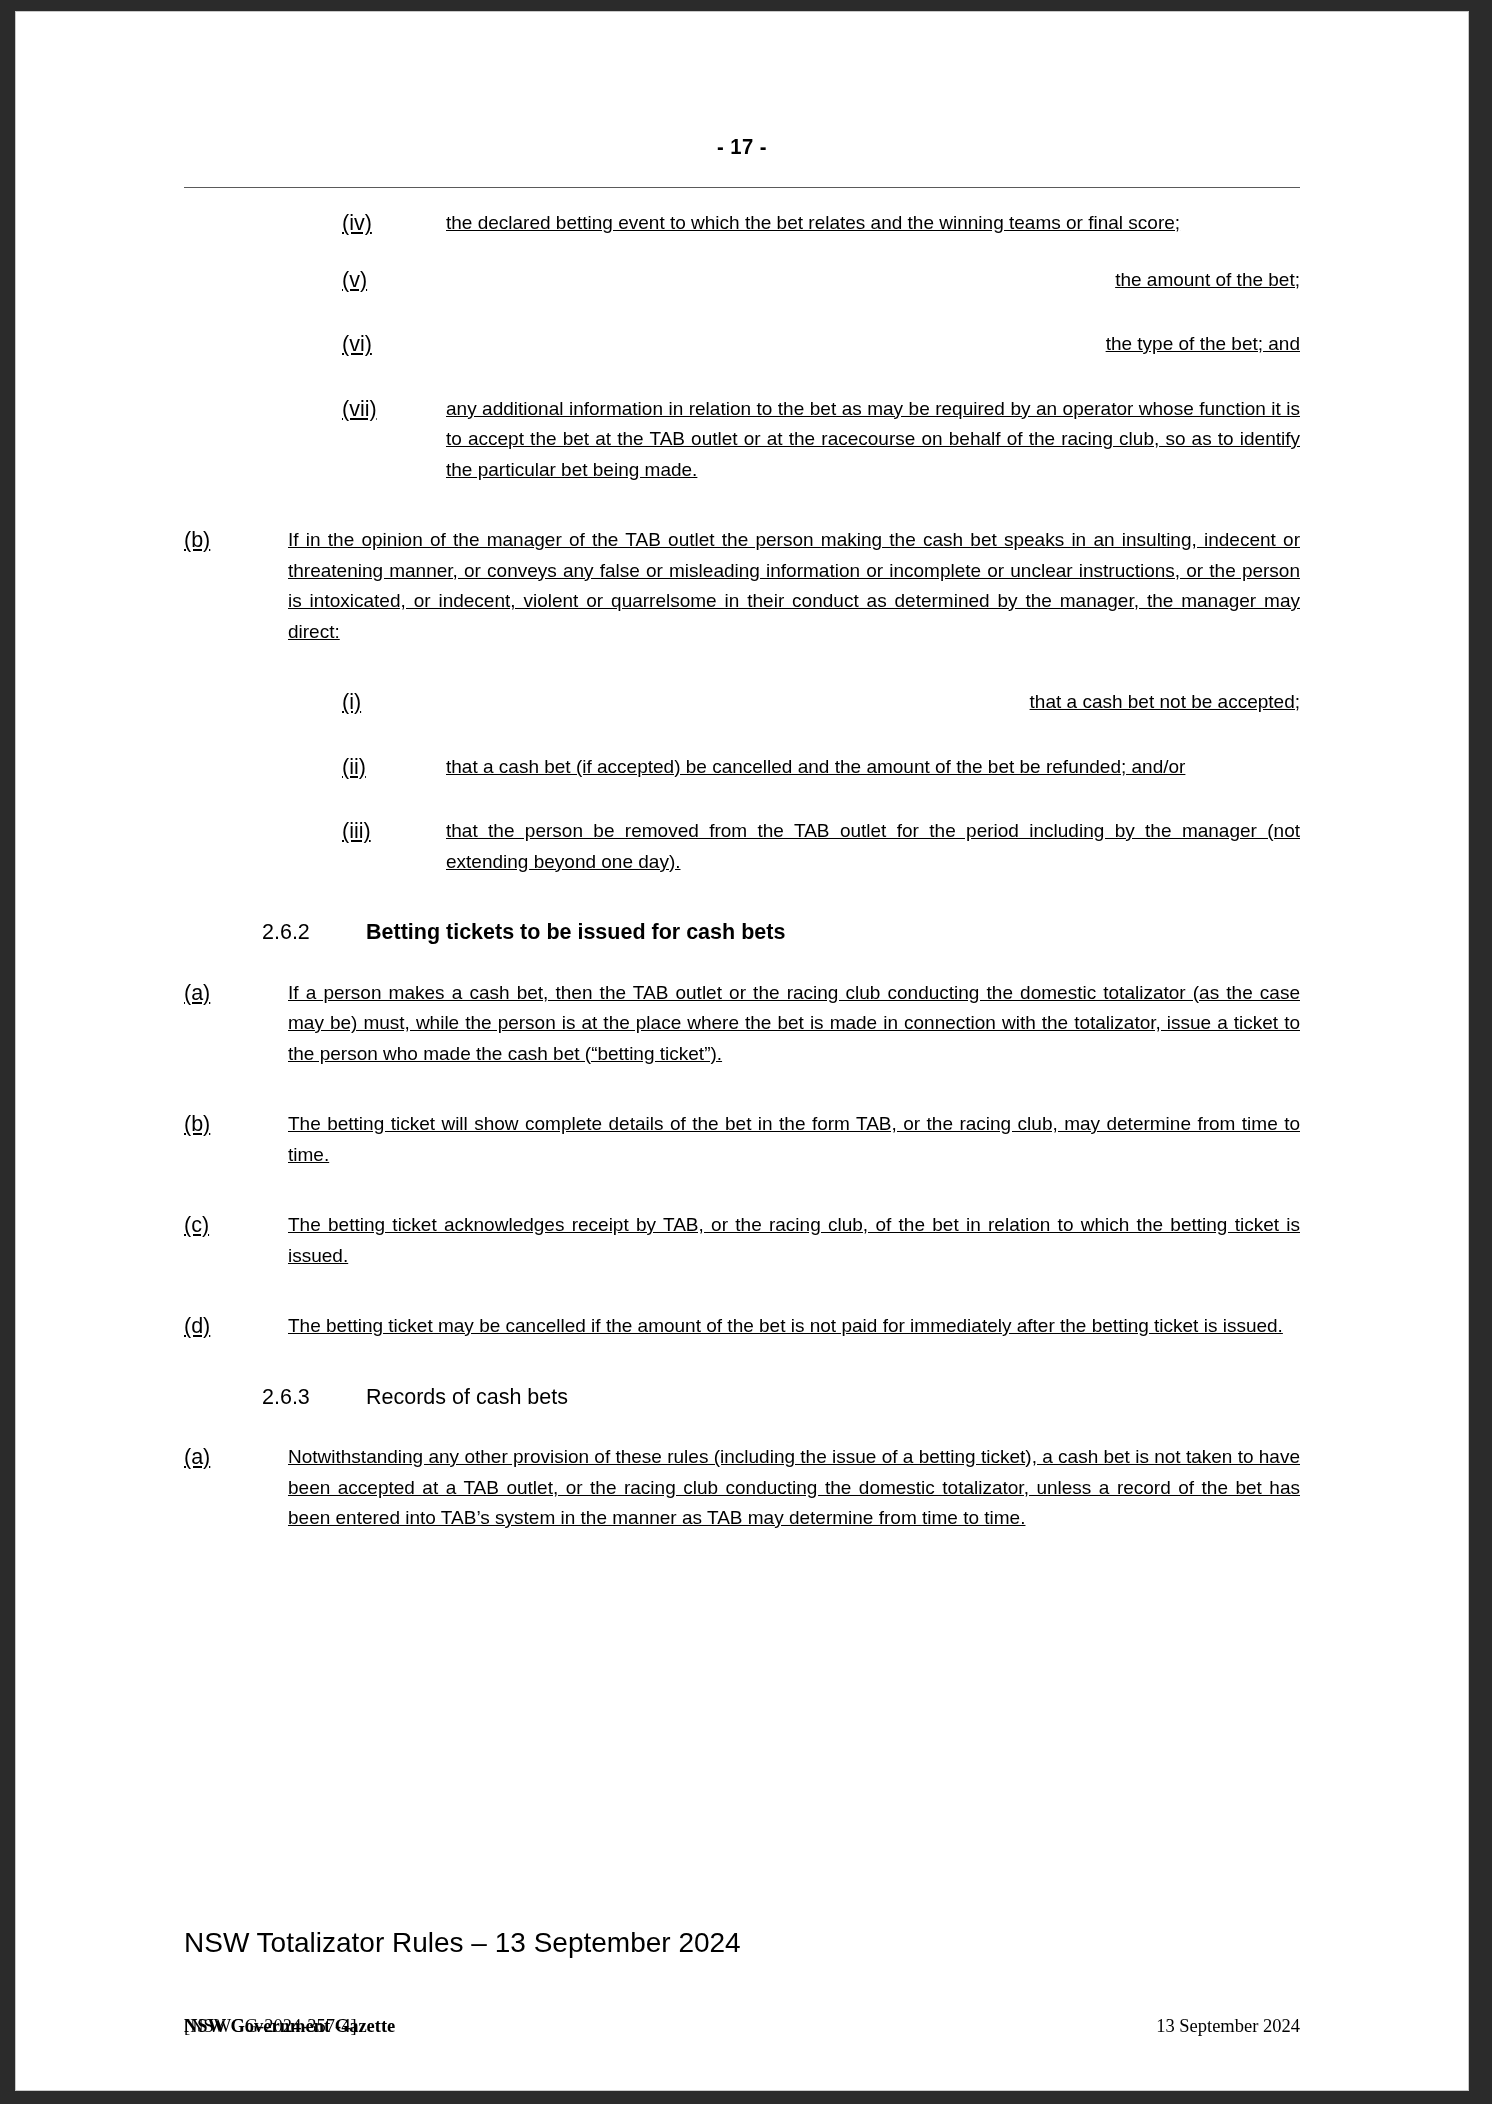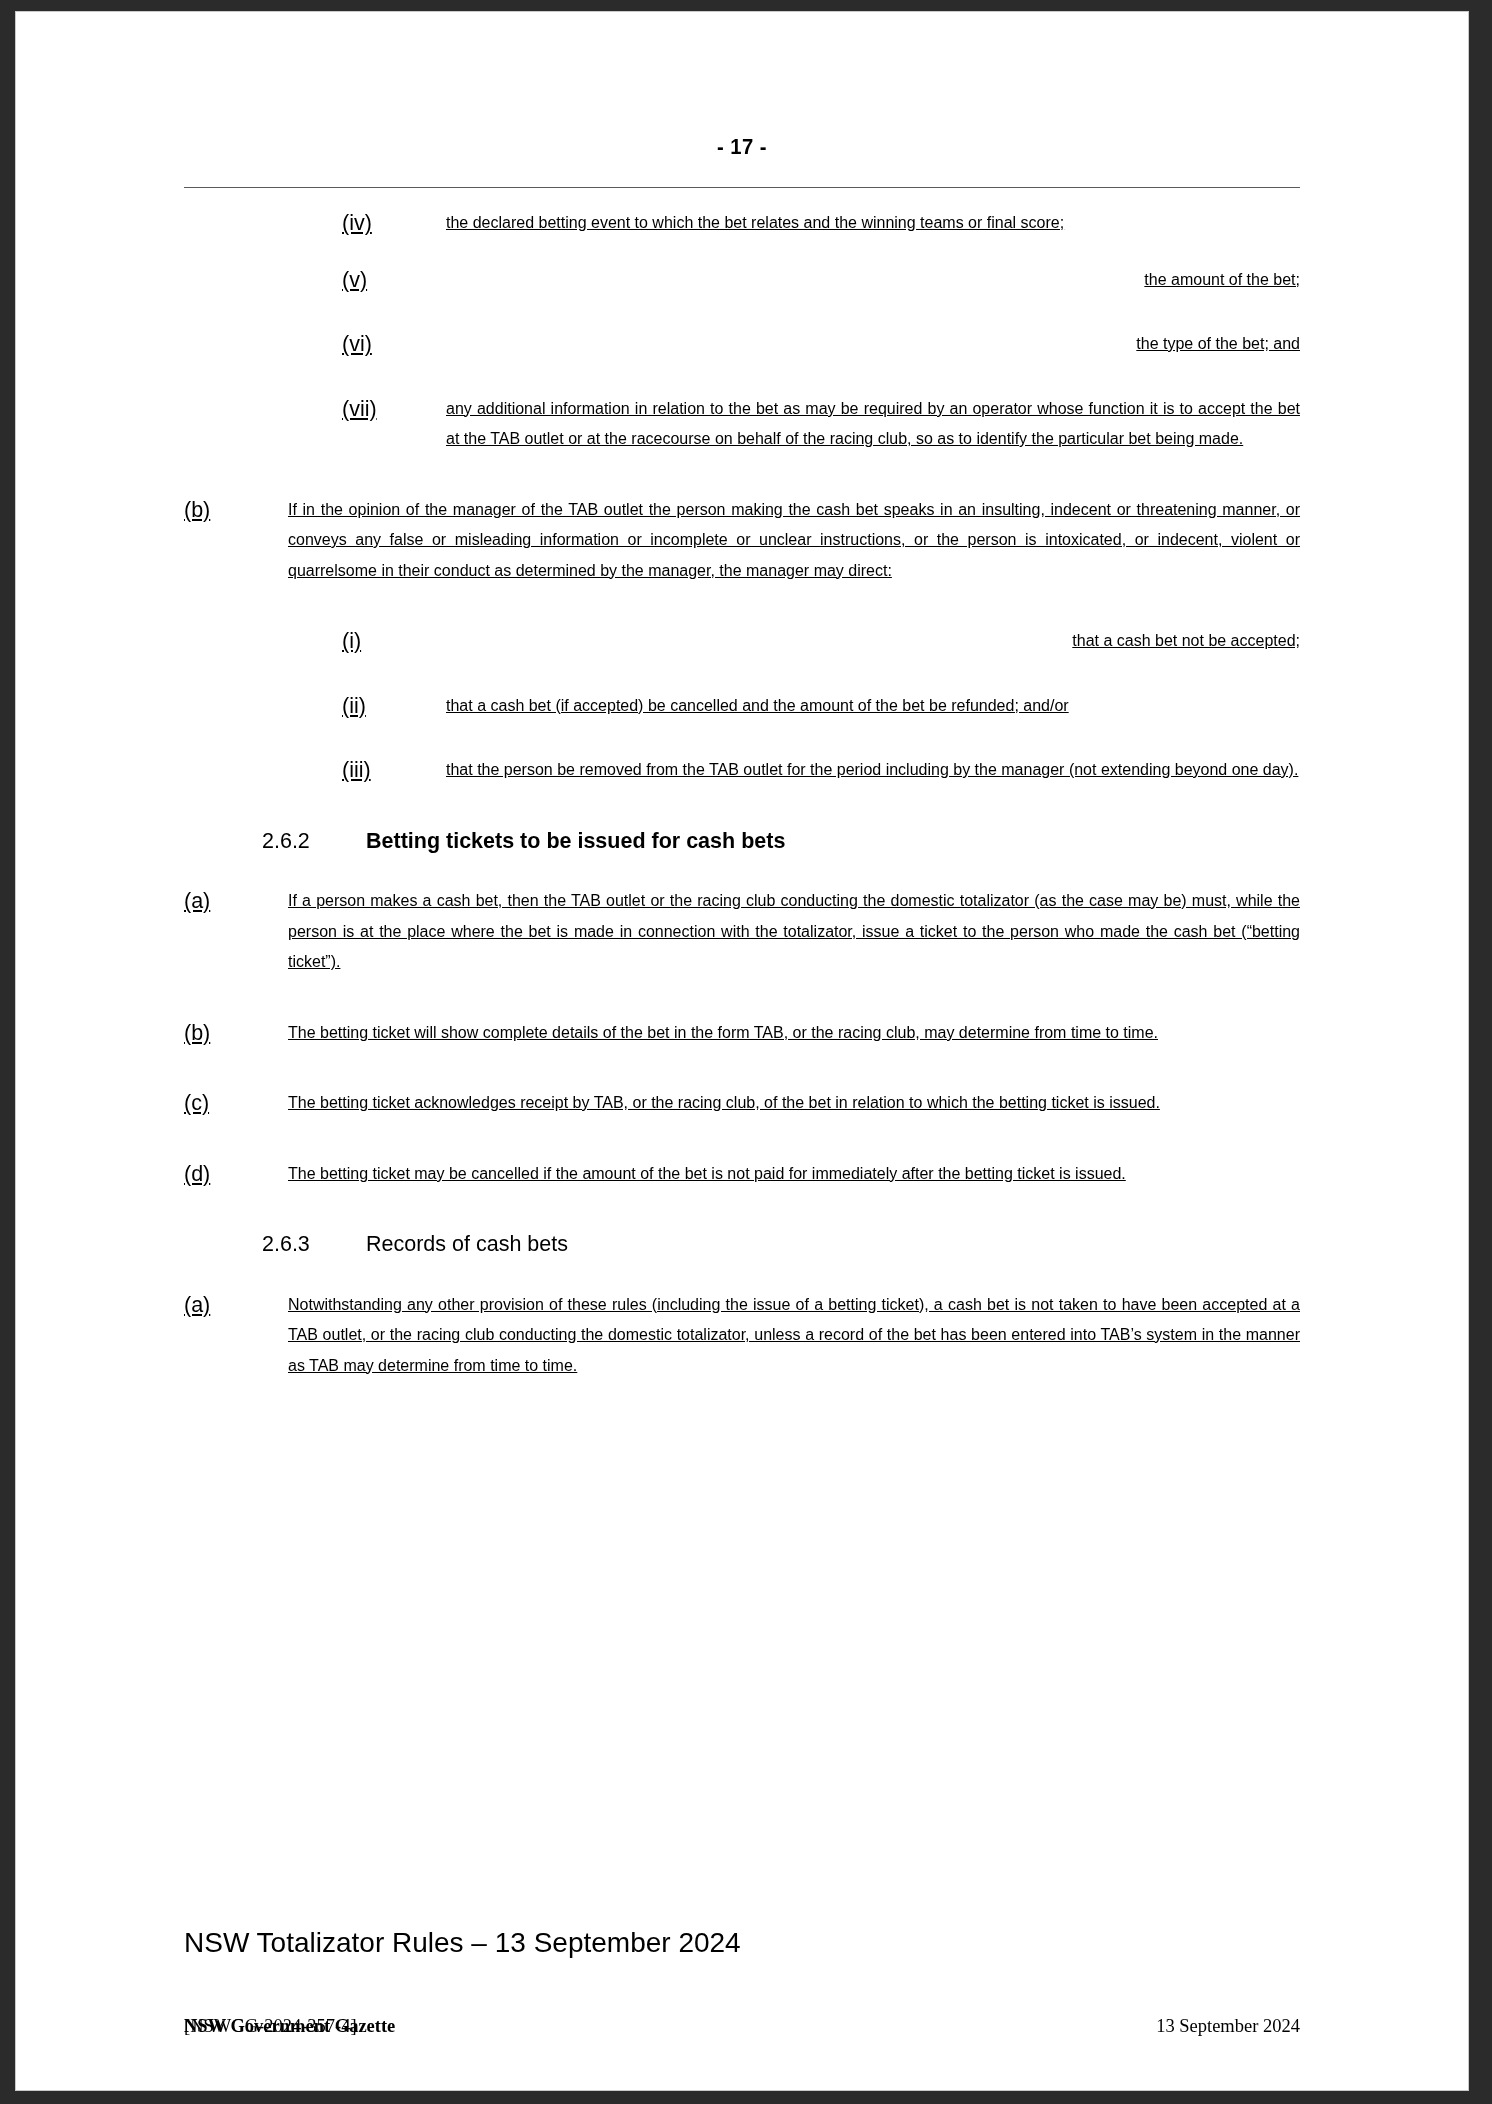--- a/index.html
+++ b/index.html
@@ -66,7 +66,7 @@
   }
   .item .body{
     flex:1 1 auto;
-    font-size:16px;
+    font-size:19px;
     line-height:30.5px;
     color:#000;
     text-align:justify;

